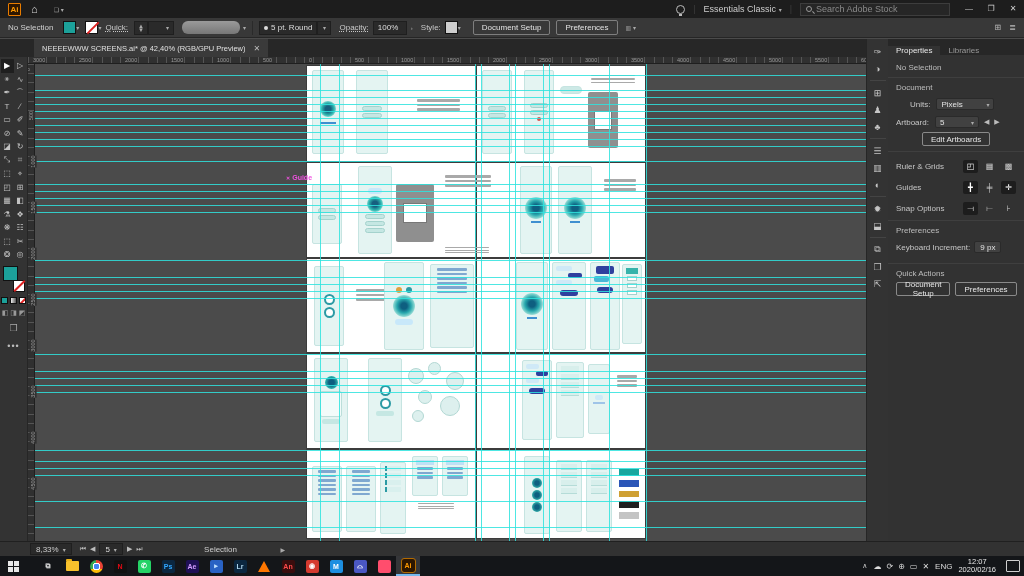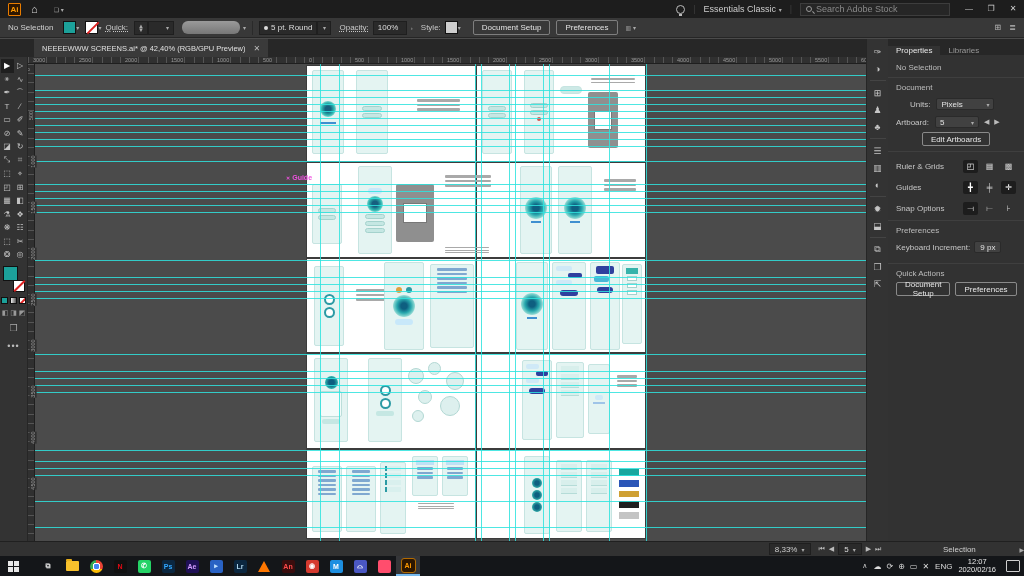--- a/index.html
+++ b/index.html
@@ -153,7 +153,7 @@
   .navarr{color:#bbb;font-size:7px;margin-left:5px;}
 
   
-  #statusbar{position:absolute;left:0;top:541px;width:1024px;height:15px;background:#323232;border-top:1px solid #202020;display:flex;align-items:center;color:#ccc;font-size:8px;z-index:40;justify-content:flex-end;}
+  #statusbar{position:absolute;left:0;top:541px;width:1024px;height:15px;background:#323232;border-top:1px solid #202020;display:flex;align-items:center;color:#ccc;font-size:8px;z-index:40;}
   #statusbar .zoomdd{display:flex;align-items:center;gap:4px;background:#2a2a2a;border:1px solid #1f1f1f;height:12px;padding:0 5px;margin-left:30px;}
   .snav{display:flex;align-items:center;gap:4px;margin-left:8px;color:#bbb;font-size:7px;}
   .snav .abdd{display:flex;align-items:center;gap:4px;background:#2a2a2a;border:1px solid #1f1f1f;height:12px;padding:0 5px;font-size:8px;color:#ddd;}

